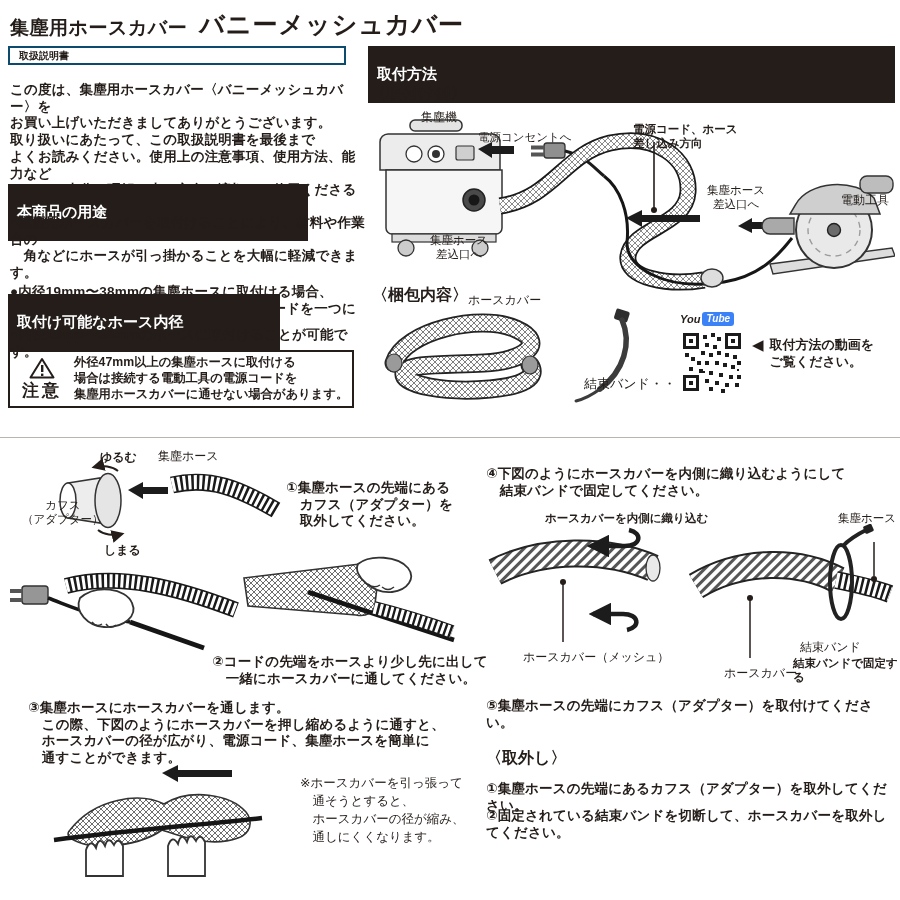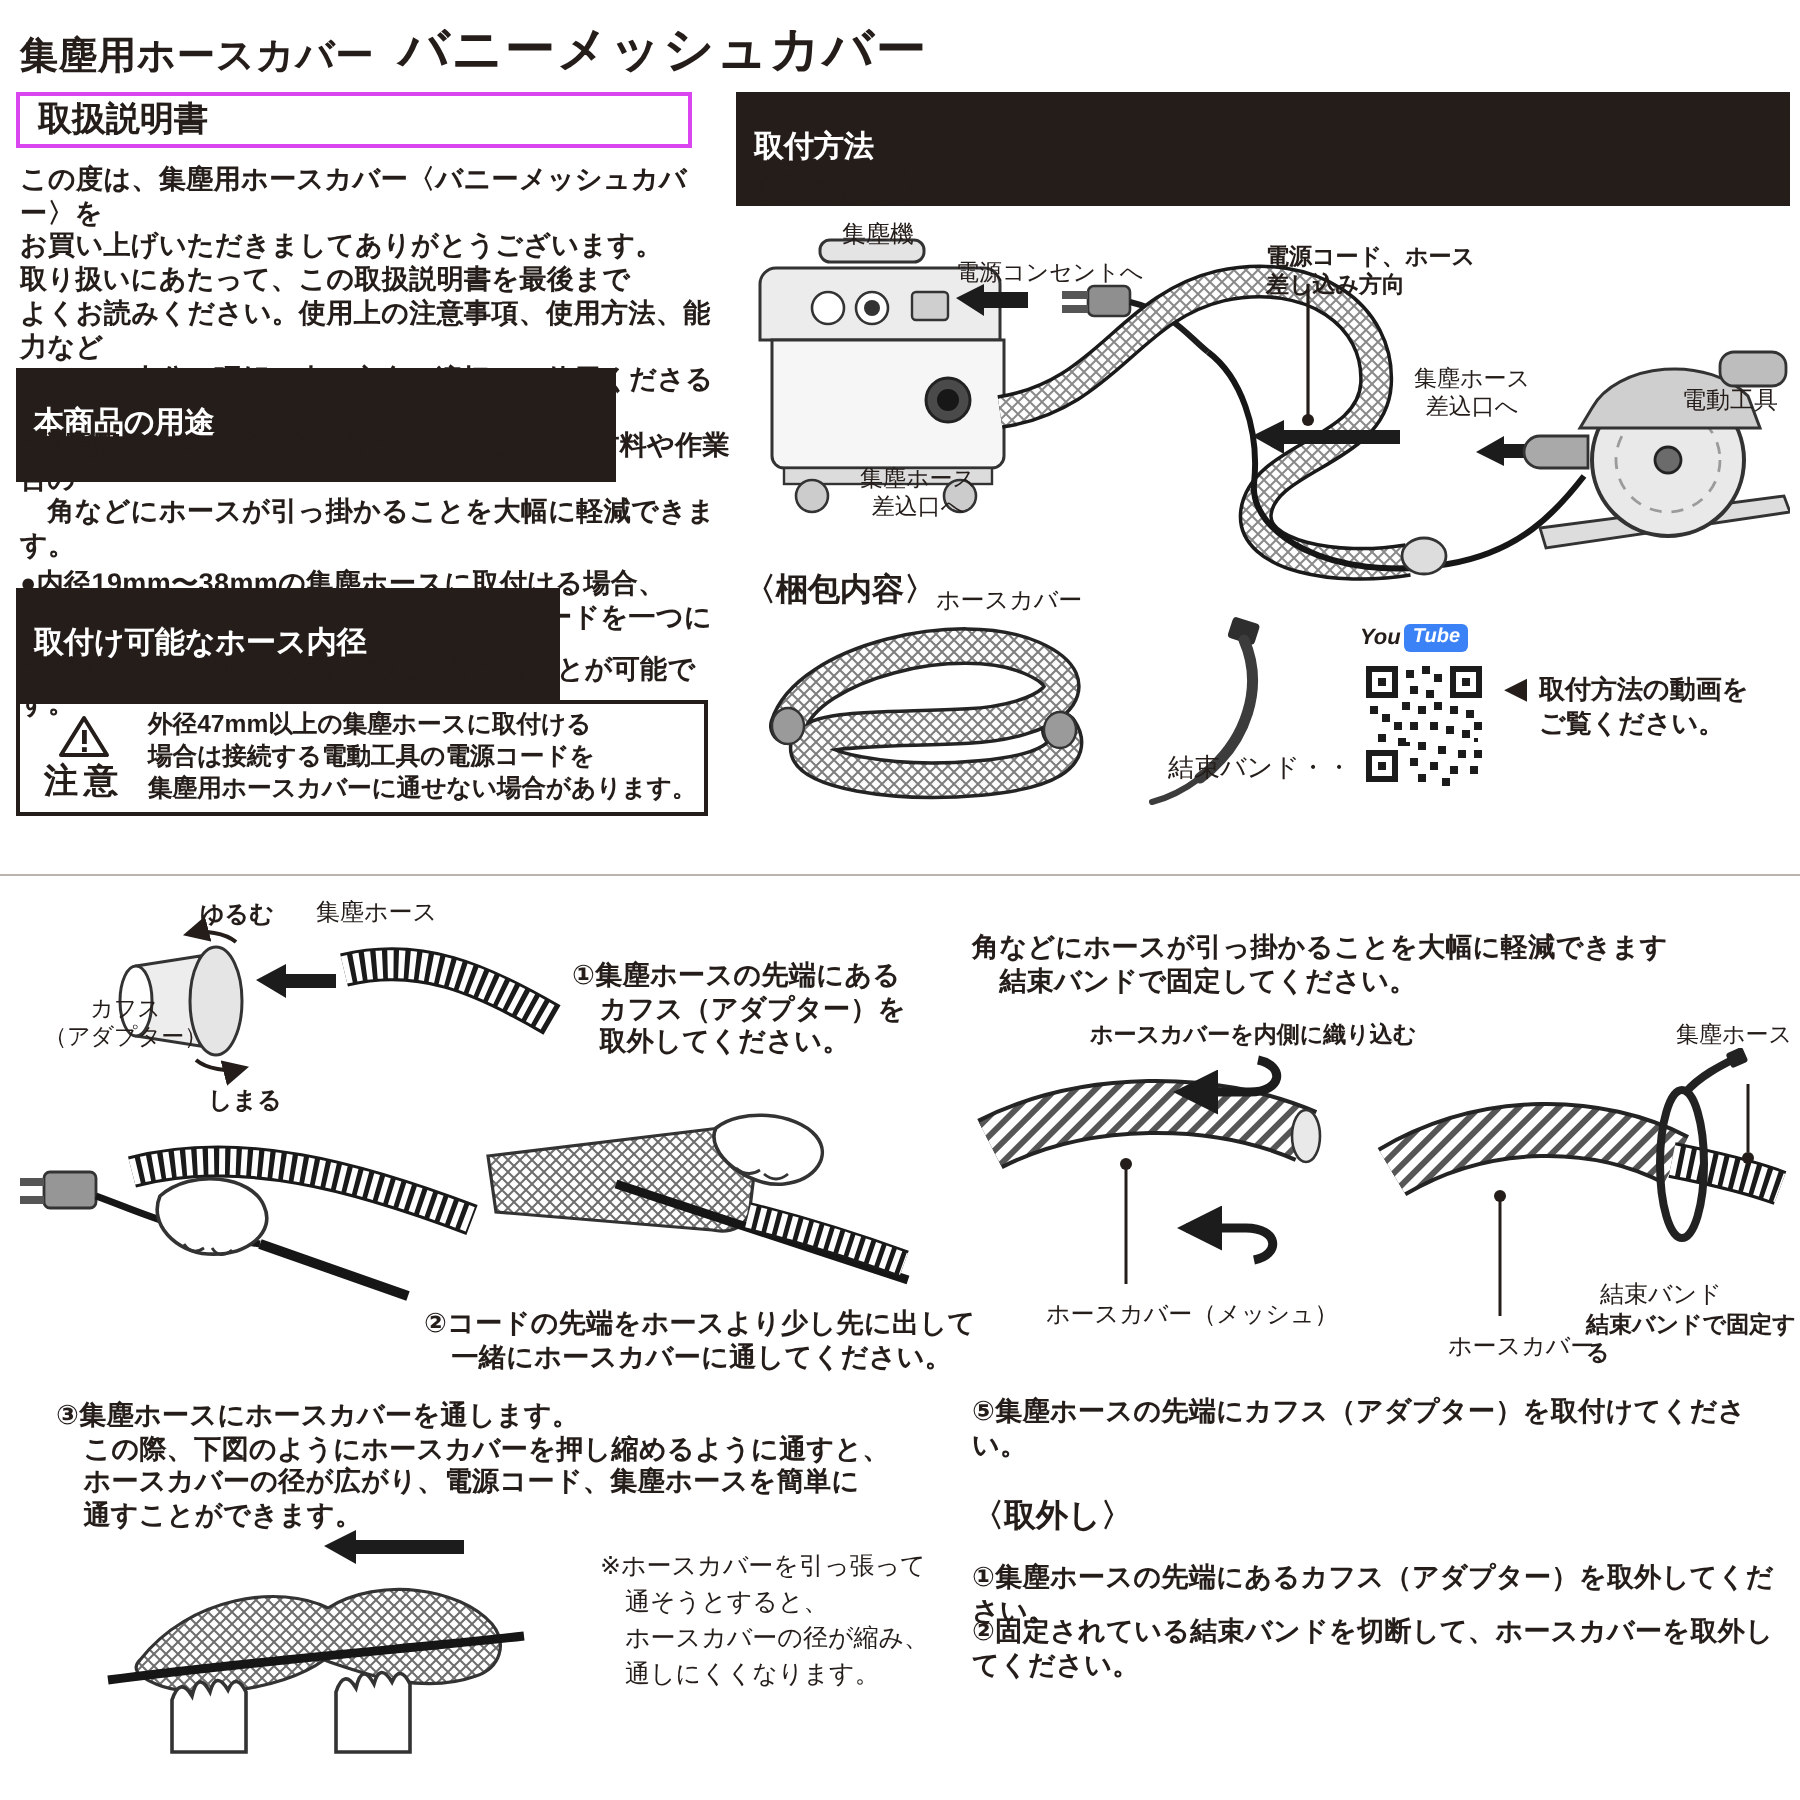--- a/index.html
+++ b/index.html
@@ -8,7 +8,7 @@
   .abs { position:absolute; }
   .pre { white-space:pre-line; }
   .blkhdr { background:#241d1a; color:#fff; font-weight:bold; font-size:15px; padding:19px 9px; line-height:1.25; }
-  .boxhdr { border:2px solid #d946ef; font-weight:bold; font-size:17px; padding:1px 9px; line-height:1.3; }
+  .boxhdr { border:2px solid #0c4a6e; font-weight:bold; font-size:10px; padding:1px 9px; line-height:1.3; }
   .body-txt { font-size:13.5px; font-weight:bold; line-height:1.24; letter-spacing:0.2px; }
   .lbl { font-size:11.5px; line-height:1.2; color:#241d1a;text-align:center; }
   .lbl-b { font-size:11.5px; font-weight:bold; line-height:1.18; }

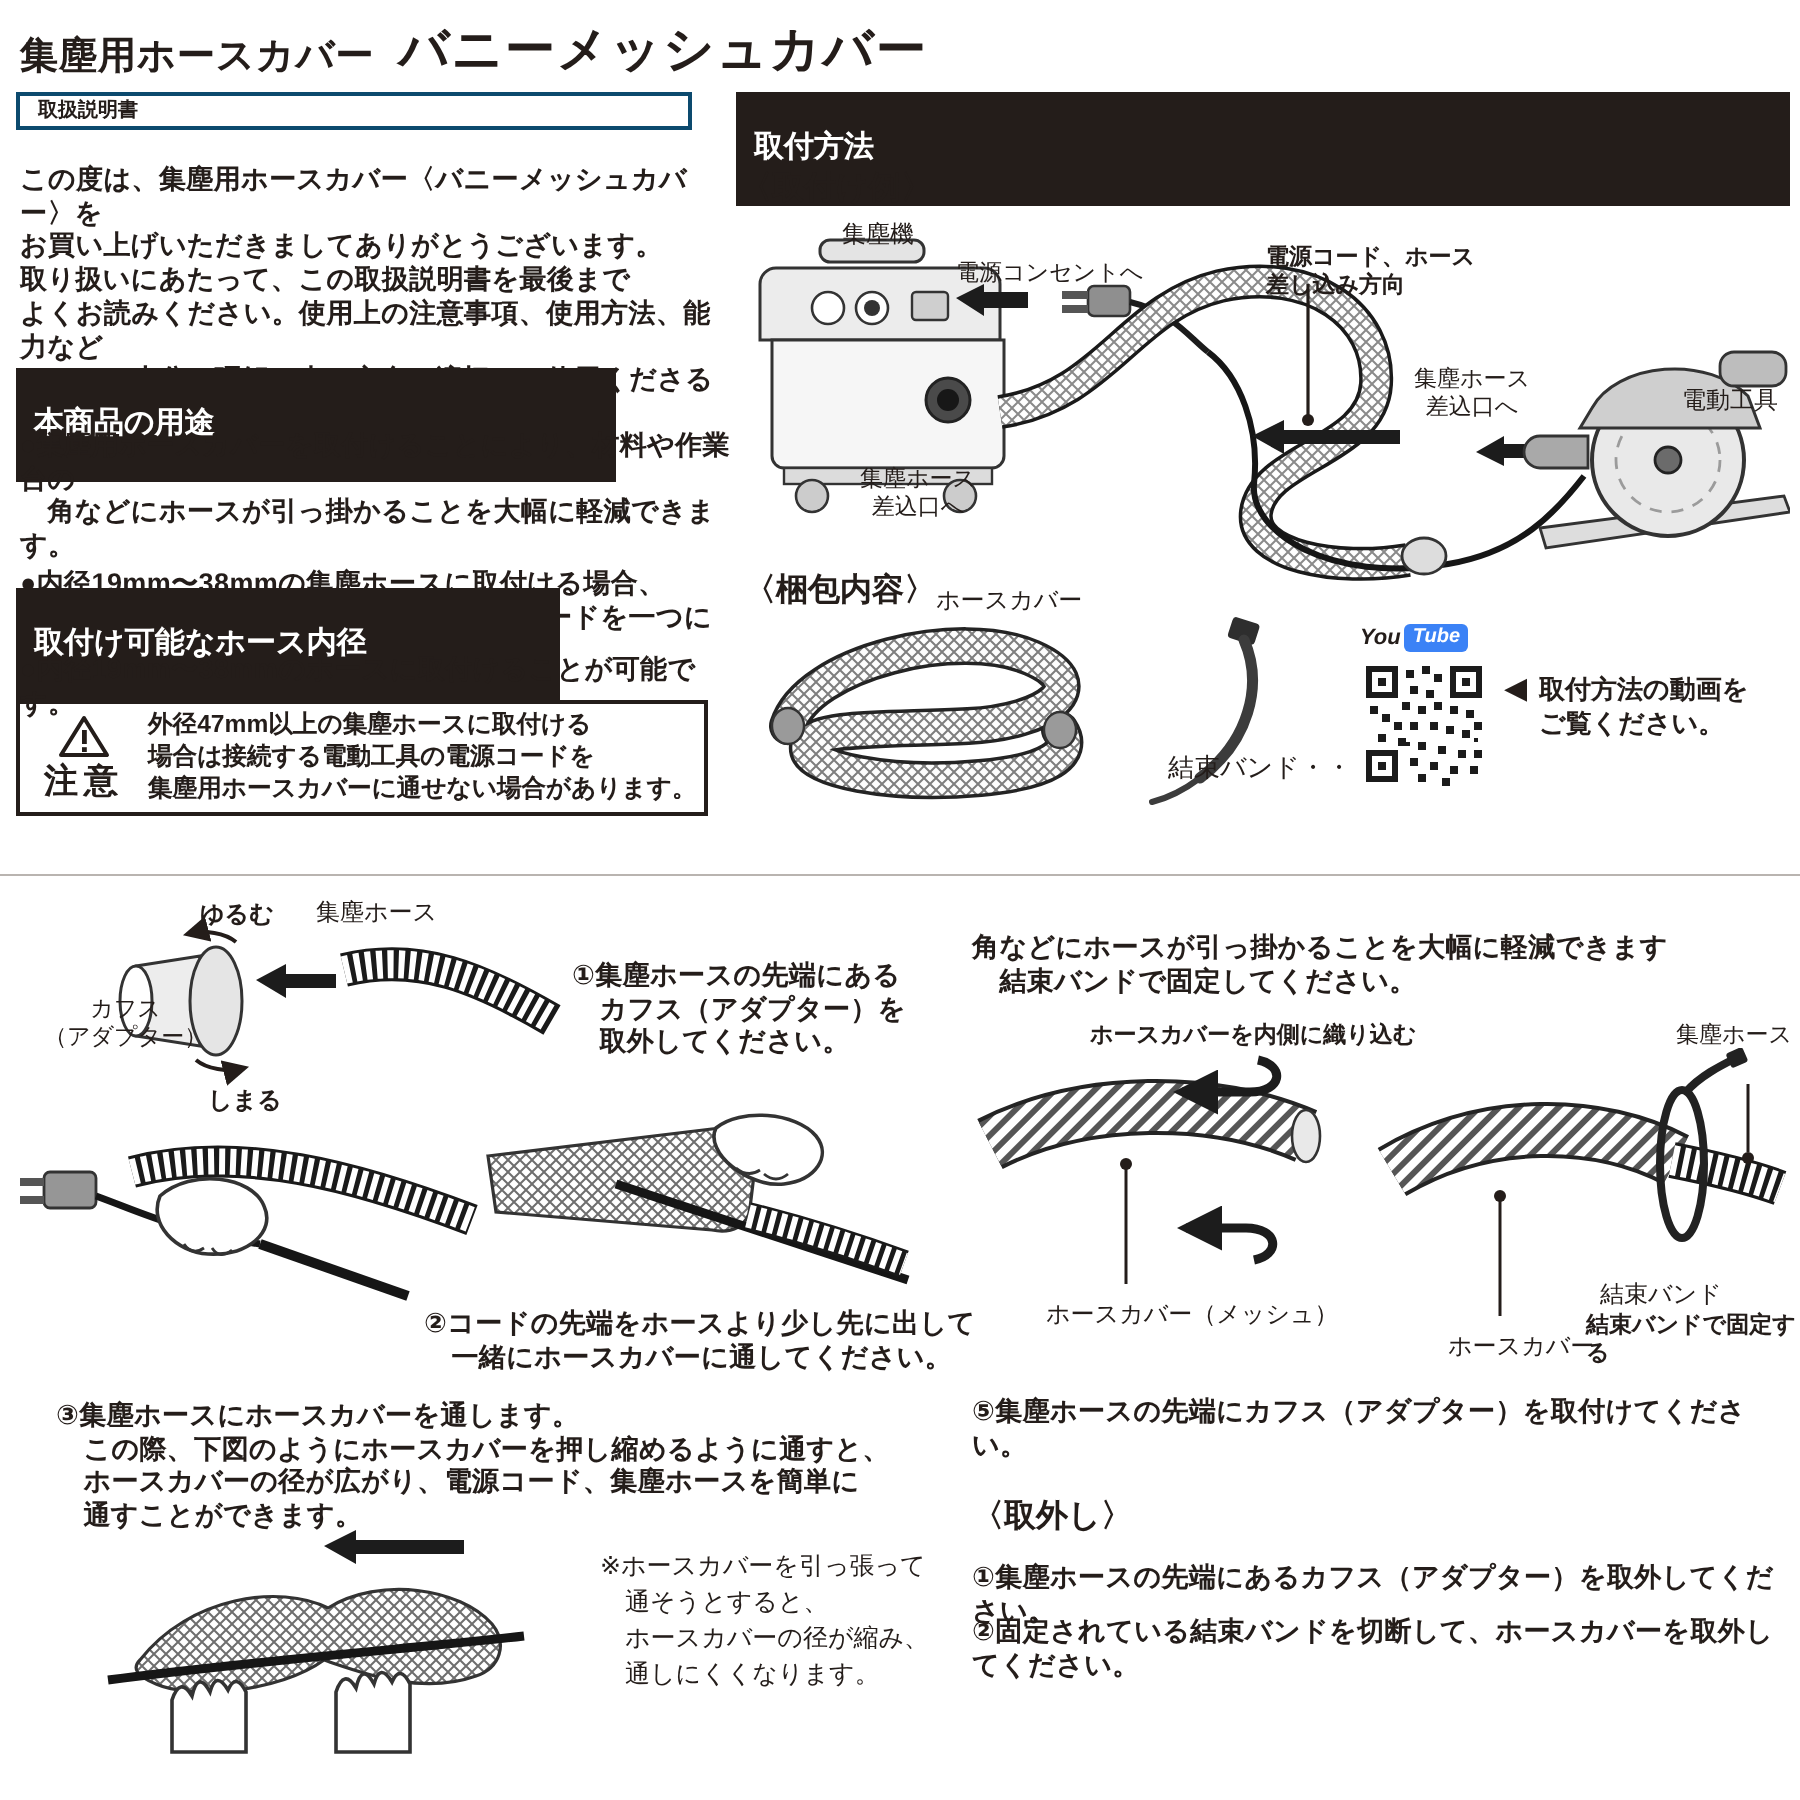--- a/index.html
+++ b/index.html
@@ -309,7 +309,7 @@
 　ホースカバーの径が縮み、
 　通しにくくなります。</div>
 
-  <div class="abs body-txt pre" style="left:486px; top:466px;">角などにホースが引っ掛かることを大幅に軽減できます
+  <div class="abs body-txt pre" style="left:486px; top:466px;">④下図のようにホースカバーを内側に織り込むようにして
 　結束バンドで固定してください。</div>
   <div class="abs lbl-b" style="left:545px; top:512px;">ホースカバーを内側に織り込む</div>
   <div class="abs lbl" style="left:838px; top:512px;">集塵ホース</div>

